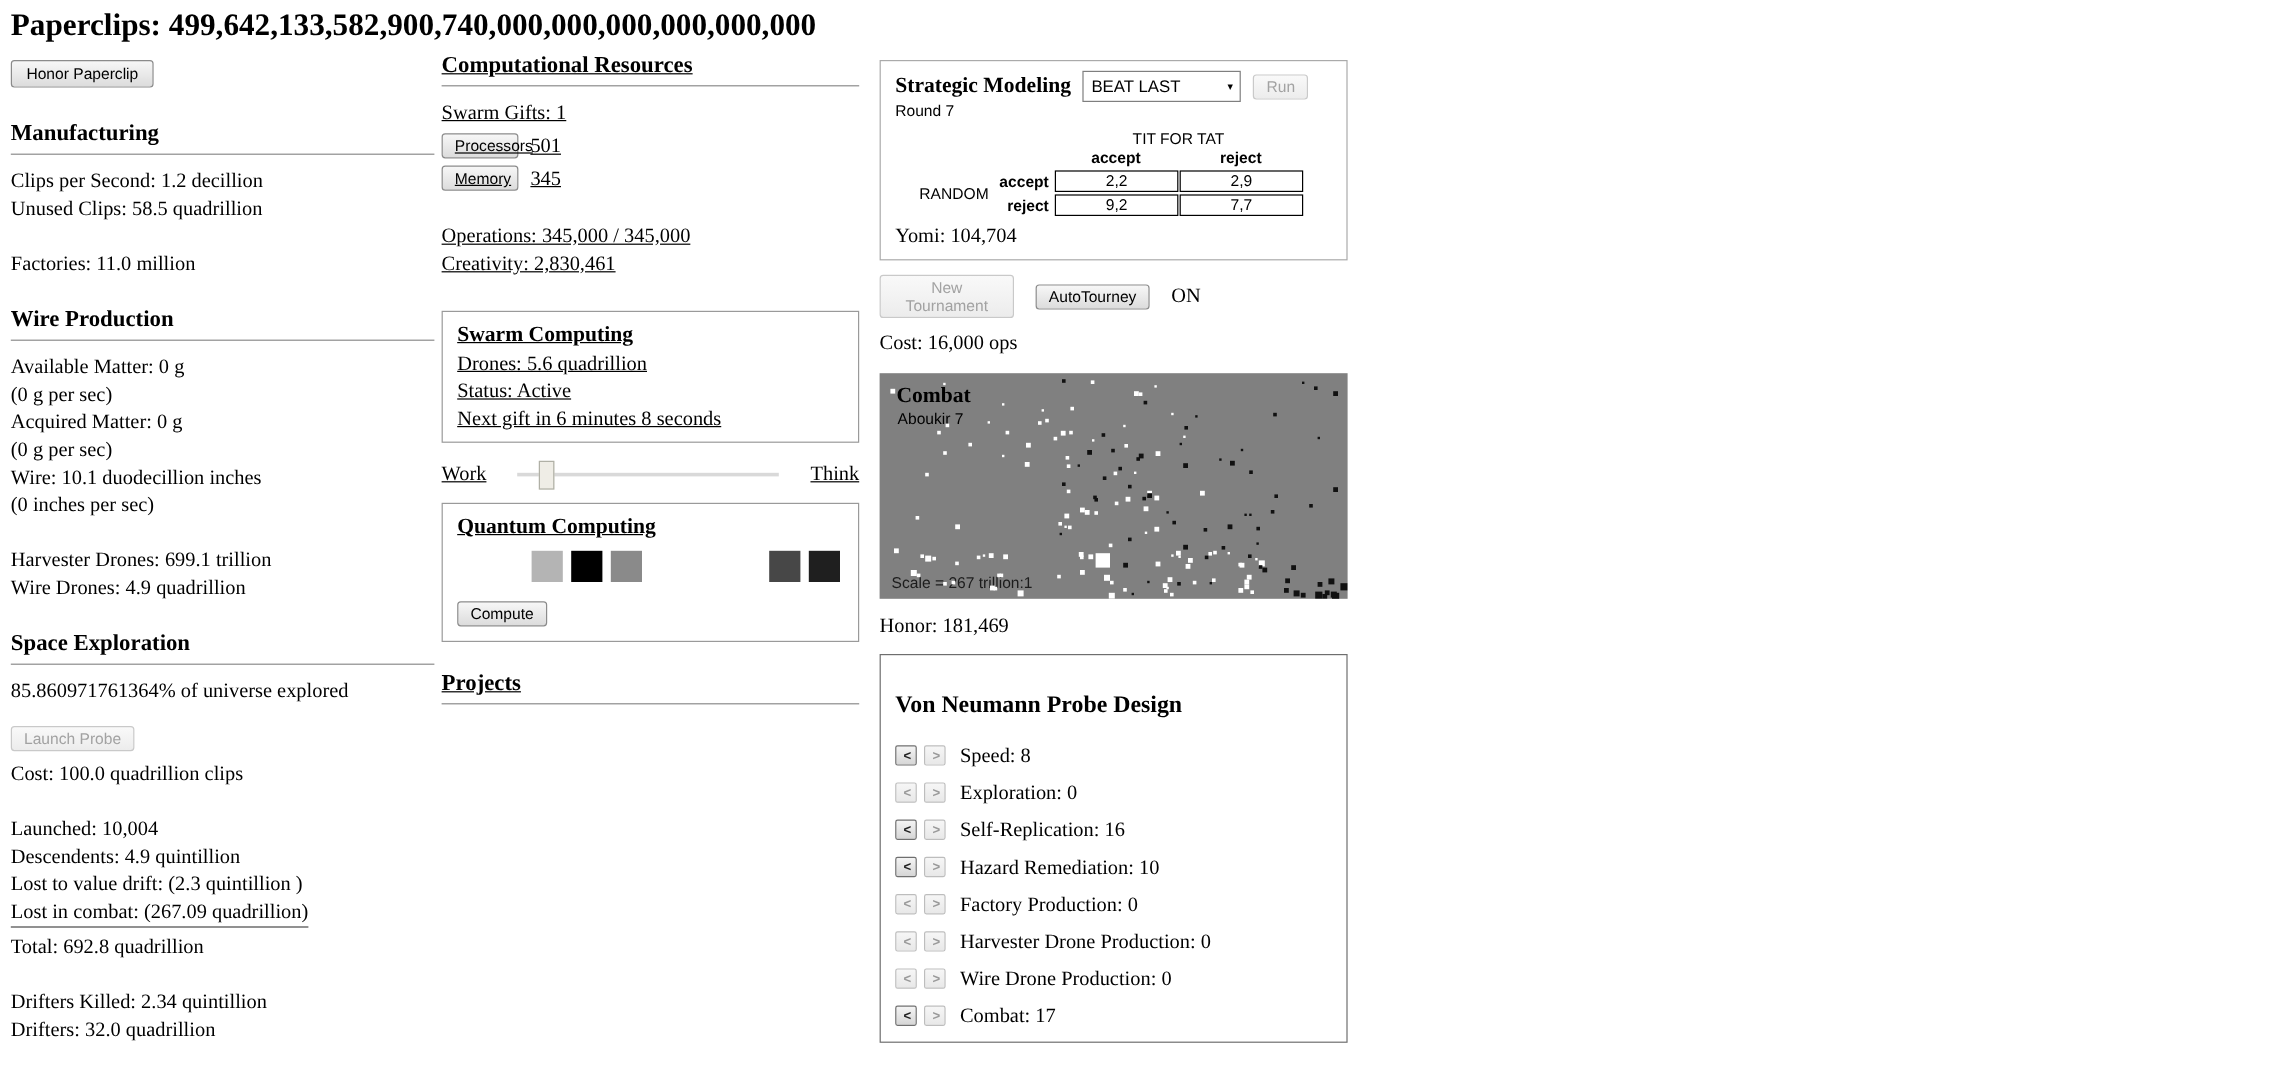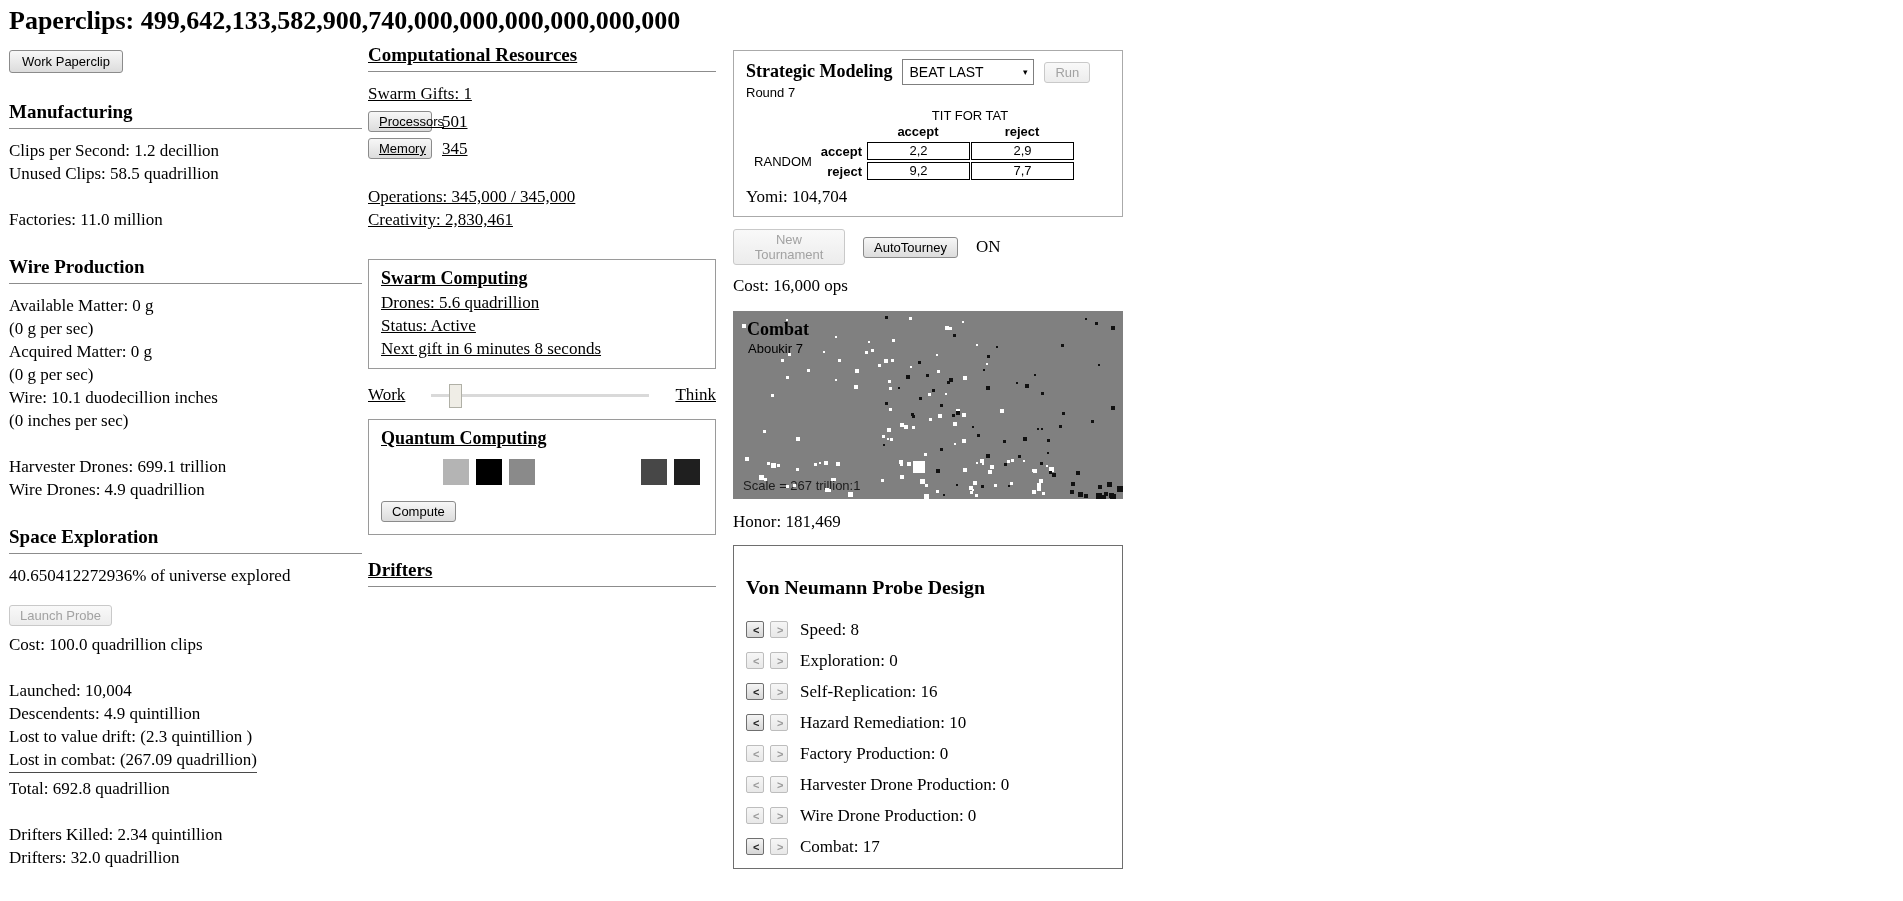--- a/index.html
+++ b/index.html
@@ -61,7 +61,7 @@
 <h1 style="margin-left:9px;">Paperclips: 499,642,133,582,900,740,000,000,000,000,000,000</h1>
 
 <div class="col" id="col-left" style="top:50px;">
-  <button class="btn" style="padding:3px 12px;">Work Paperclip</button>
+  <button class="btn" style="padding:3px 12px;">Honor Paperclip</button>
 
   <h2 style="margin-top:28px;">Manufacturing</h2>
   <p>Clips per Second: 1.2 decillion</p>

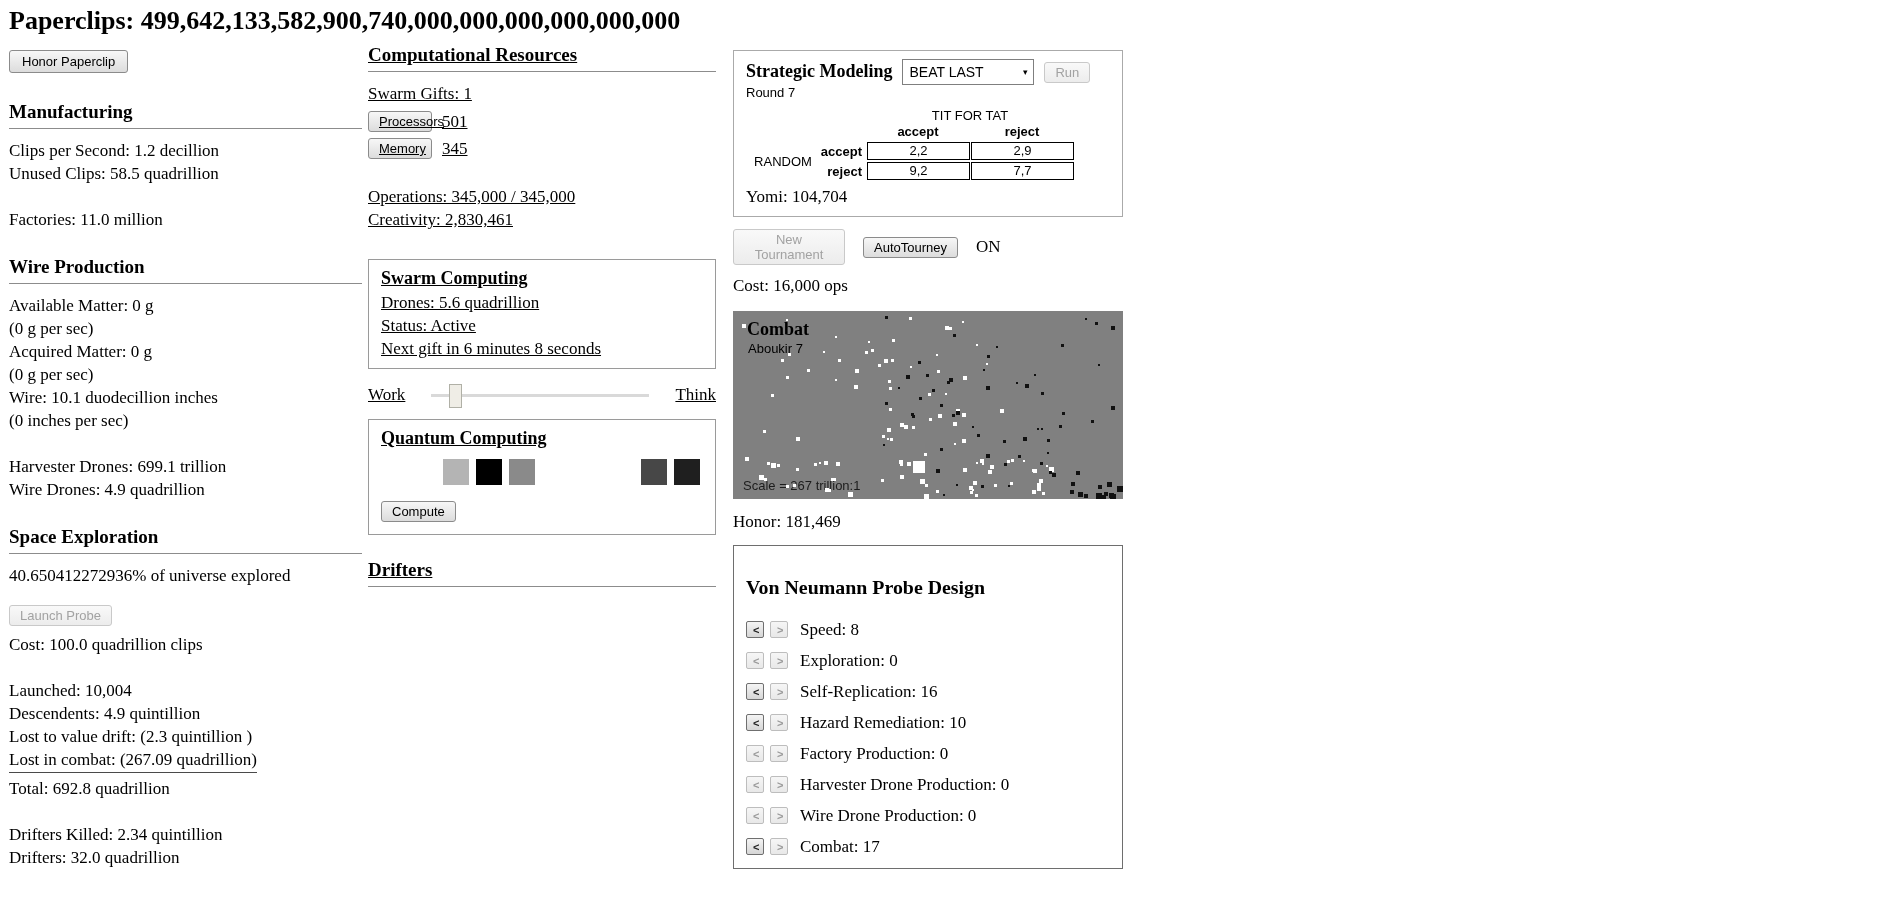--- a/index.html
+++ b/index.html
@@ -32,7 +32,7 @@
           border:1px solid #7f7f7f;padding:1px 6px;font-family:"Liberation Sans",sans-serif;font-size:14px;background:#fff;cursor:pointer;}
   .select .chev{font-size:9px;margin-left:6px;}
   .small{font-family:"Liberation Sans","DejaVu Sans",sans-serif;font-size:13px;}
-  .matrix{display:grid;grid-template-columns:66px 50px 104px 104px;margin:8px 0 4px 4px;
+  .matrix{display:grid;grid-template-columns:66px 50px 104px 104px;margin:8px 0 4px 16px;
           font-family:"Liberation Sans",sans-serif;font-size:13px;align-items:center;}
   .matrix .tft{grid-column:3/5;text-align:center;padding-bottom:1px;}
   .matrix .chdr{text-align:center;font-weight:bold;padding-bottom:2px;}

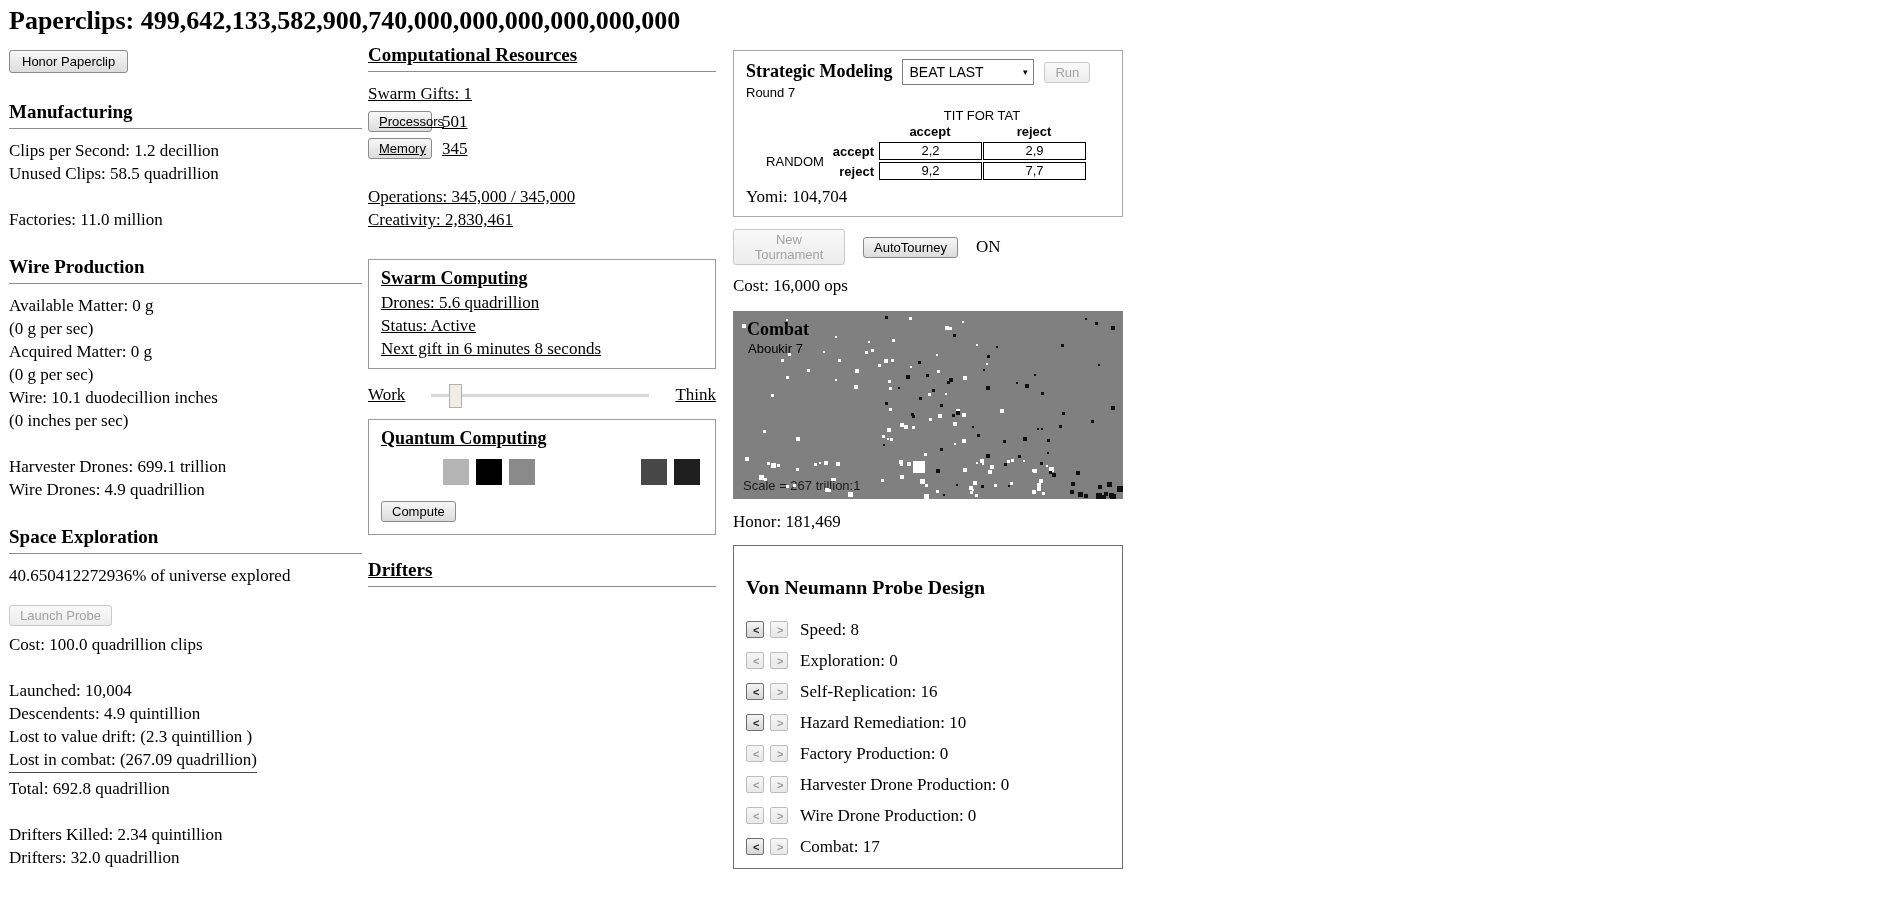--- a/index.html
+++ b/index.html
@@ -79,7 +79,7 @@
   <p>Wire Drones: 4.9 quadrillion</p>
 
   <h2 style="margin-top:25px;">Space Exploration</h2>
-  <p>40.650412272936% of universe explored</p>
+  <p>85.860971761364% of universe explored</p>
   <button class="btn disabled" style="margin-top:18px;">Launch Probe</button>
   <p style="margin-top:7px;">Cost: 100.0 quadrillion clips</p>
   <p style="margin-top:23px;">Launched: 10,004</p>

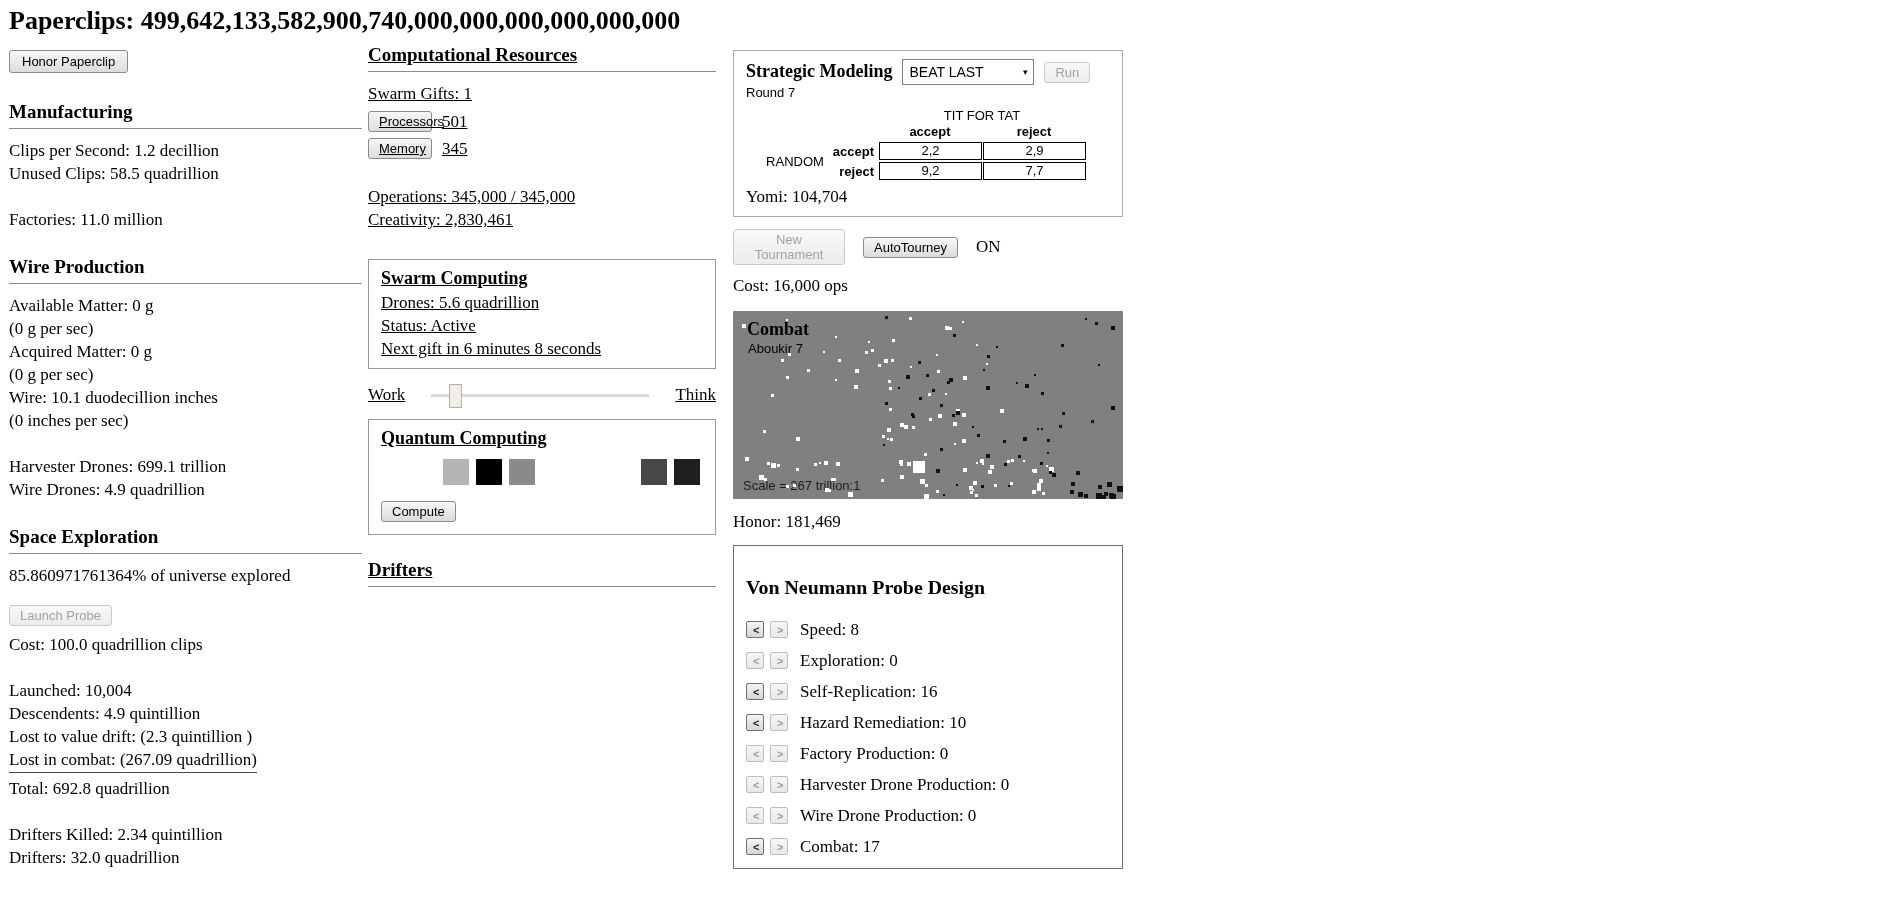--- a/index.html
+++ b/index.html
@@ -135,7 +135,7 @@
     <button class="btn" style="margin-top:14px;">Compute</button>
   </div>
 
-  <h2 style="margin-top:24px;">Drifters</h2>
+  <h2 style="margin-top:24px;">Projects</h2>
 </div>
 
 <div class="col" id="col-right">

